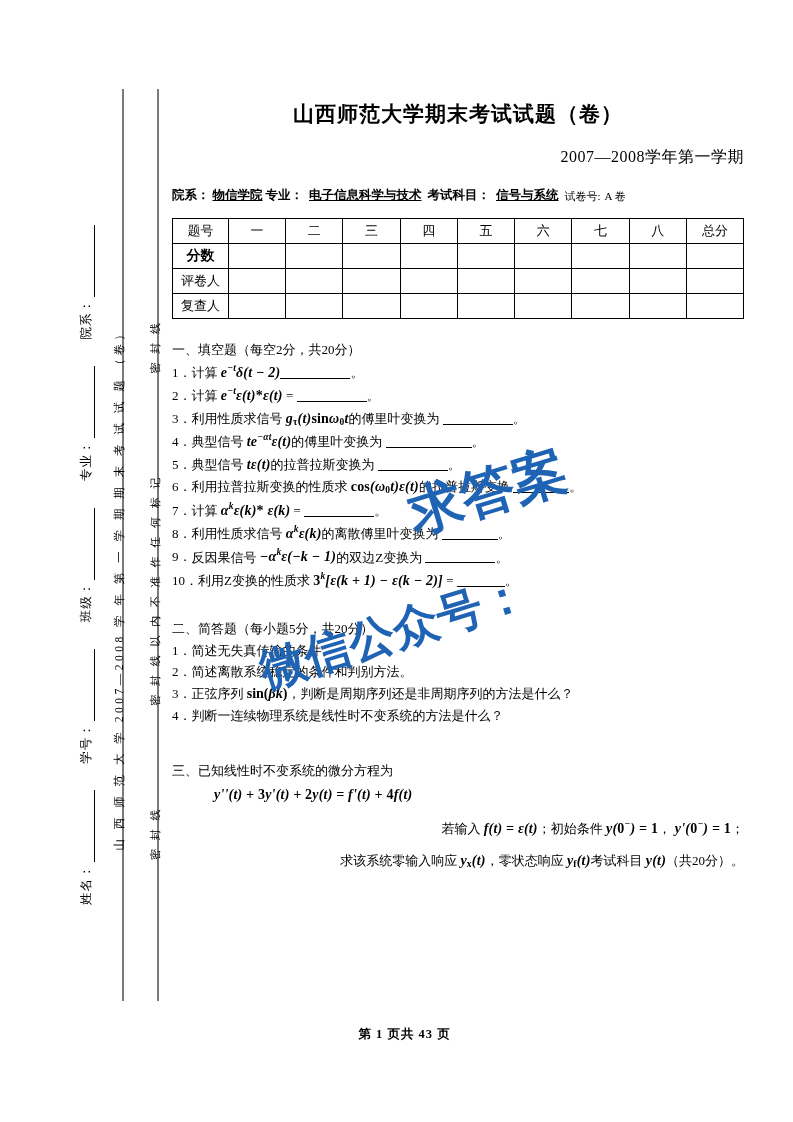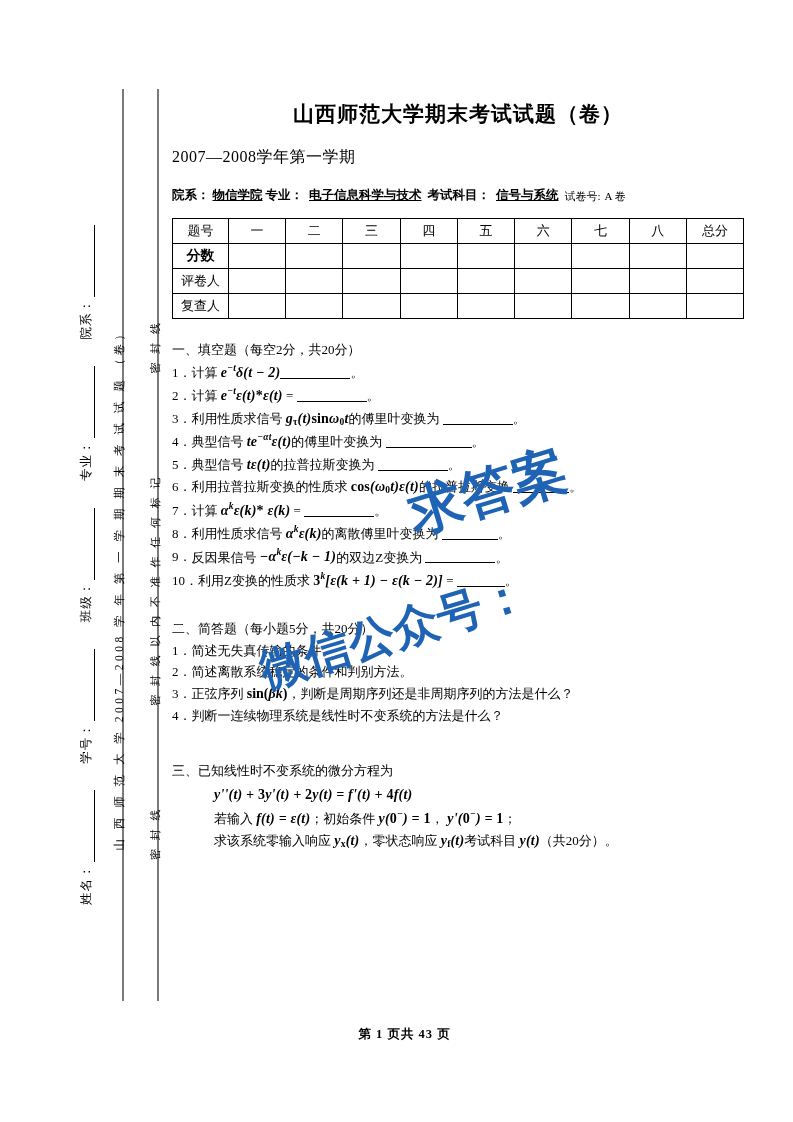--- a/index.html
+++ b/index.html
@@ -106,7 +106,7 @@
     font-family: "Liberation Serif", "DejaVu Serif", serif;
   }
   #exam-term {
-    text-align: left;
+    text-align: right;
     font-size: 16px;
     margin-top: 19px;
     letter-spacing: 0.5px;

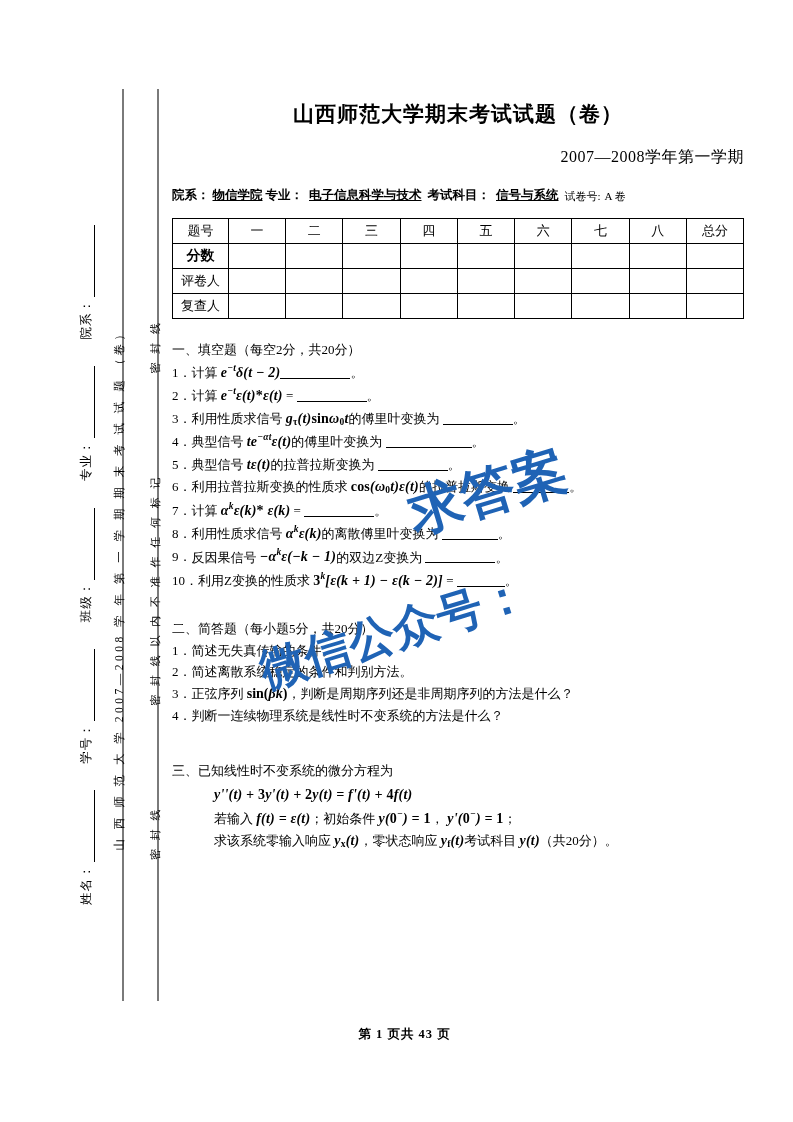--- a/index.html
+++ b/index.html
@@ -189,7 +189,7 @@
   .sec2 { margin-top: 26px; }
   .sec3 { margin-top: 34px; }
   .eq-line  { margin-left: 42px; margin-top: 3px; }
-  .ind-line { margin-left: 42px; margin-top: 0; }
+  .ind-line { margin-left: 42px; margin-top: 10px; text-align: right; }
 
   
   #watermark {

